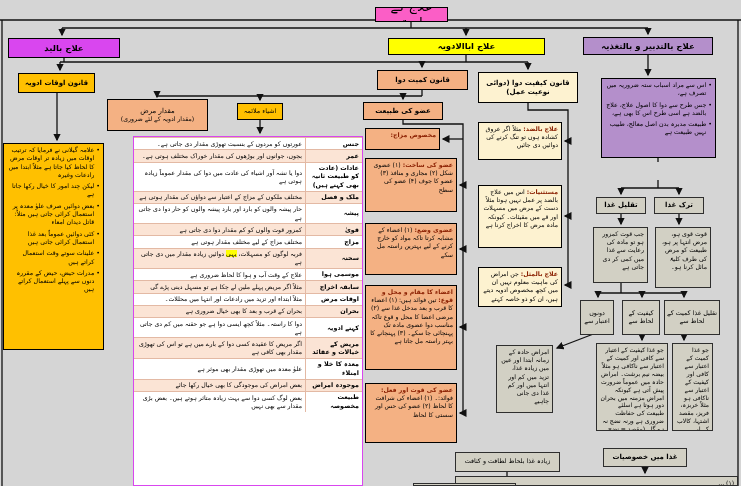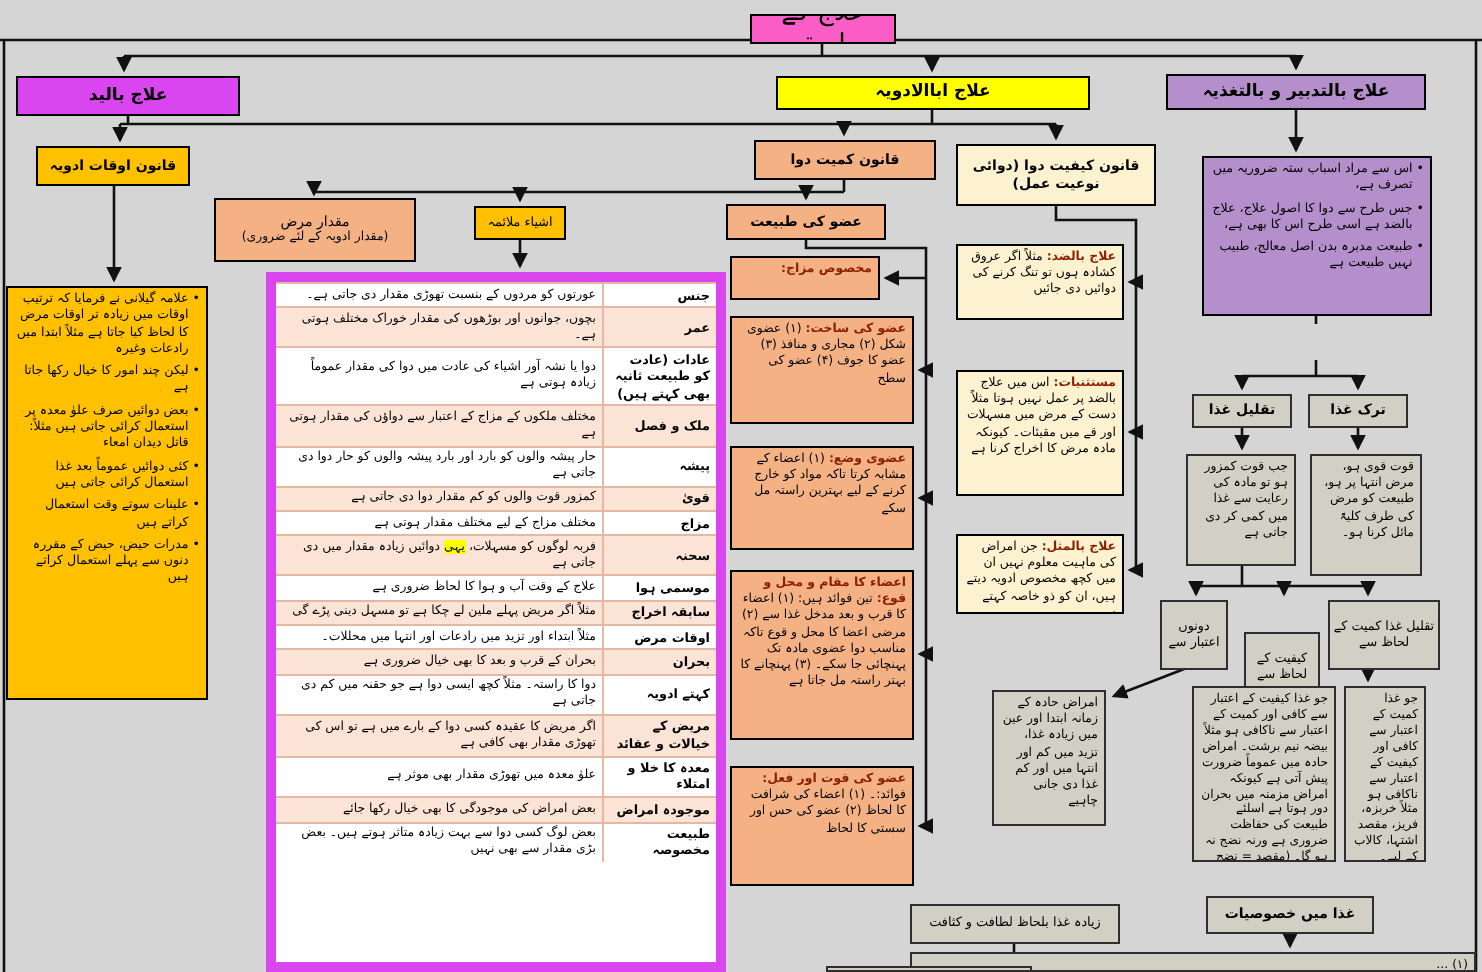--- a/index.html
+++ b/index.html
@@ -27,7 +27,7 @@
   .brow{display:flex;gap:2px;text-align:right;font-size:6.3px;line-height:1.32;margin-bottom:3px}
   .brow .dot{flex:0 0 auto;font-size:6.3px}
   .tblwrap{position:absolute;left:133px;top:136px;width:230px;height:350px;background:#fff;
-           border:5px solid #d946ef;z-index:2;overflow:hidden;box-sizing:border-box}
+           border:1px solid #d946ef;z-index:2;overflow:hidden;box-sizing:border-box}
   table.mtable{width:100%;border-collapse:collapse;direction:rtl}
   table.mtable td{font-size:6.2px;line-height:1.3;padding:1.5px 3px;border-top:1px solid #e3b9a4;
            vertical-align:middle;text-align:right}

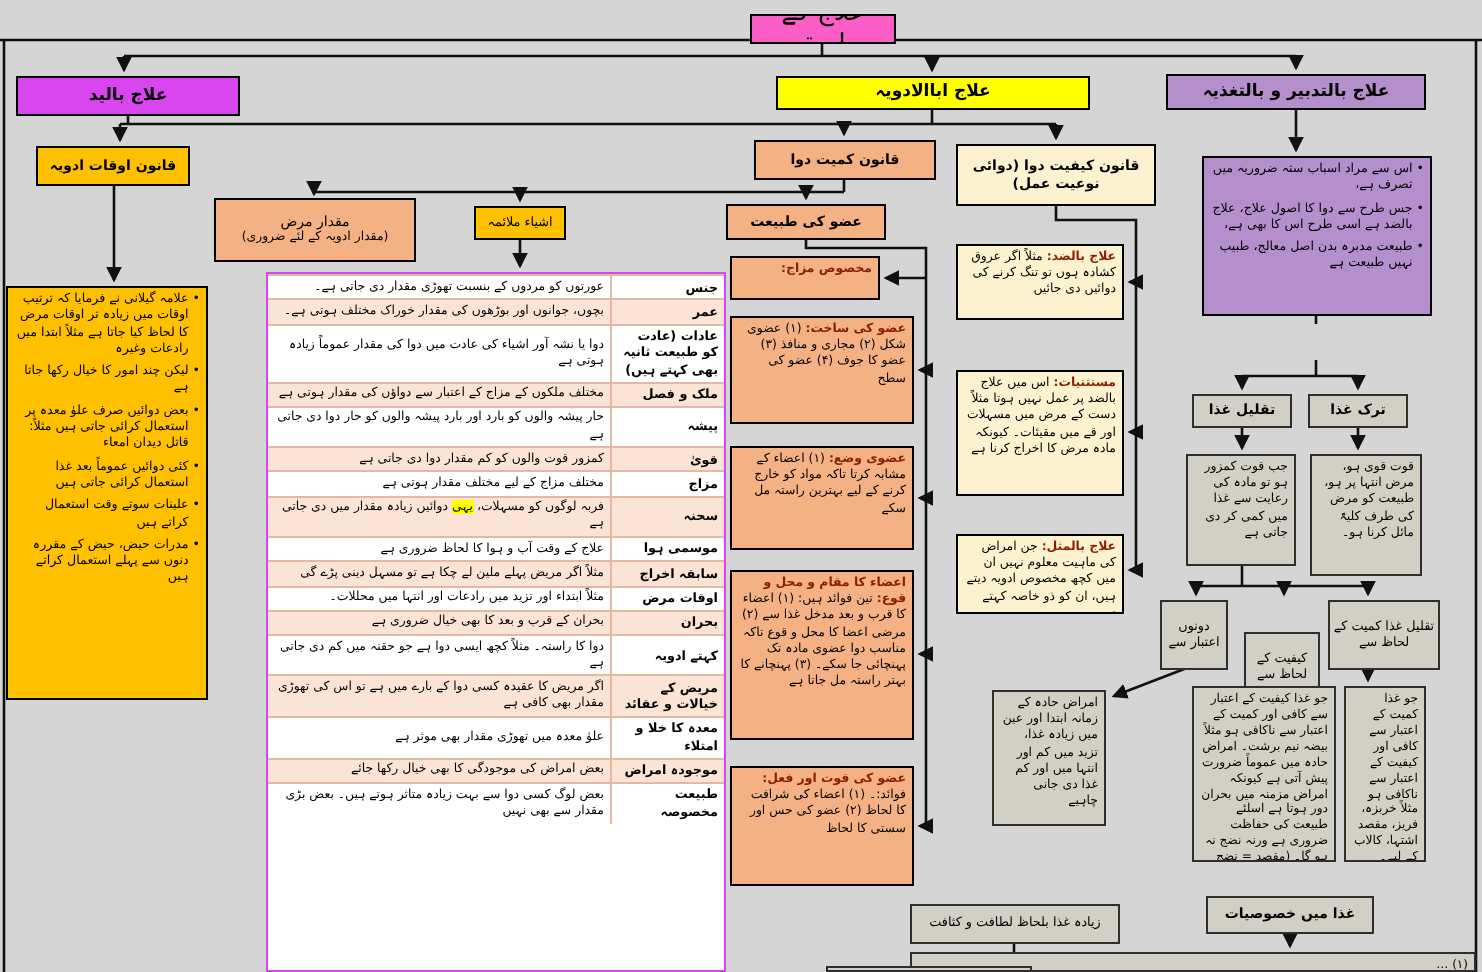--- a/index.html
+++ b/index.html
@@ -279,7 +279,7 @@
   <div class="bx grey para f-small" style="left:655px;top:227px;width:56px;height:61px" dir="rtl">قوت قوی ہو، مرض انتہا پر ہو، طبیعت کو مرض کی طرف کلیۃً مائل کرنا ہو۔</div>
 
   <div class="bx grey f-node-s" style="left:664px;top:300px;width:56px;height:35px;padding:1px" dir="rtl">تقلیل غذا کمیت کے لحاظ سے</div>
-  <div class="bx grey f-node-s" style="left:622px;top:316px;width:38px;height:35px;padding:1px" dir="rtl">کیفیت کے لحاظ سے</div>
+  <div class="bx grey f-node-s" style="left:622px;top:300px;width:38px;height:35px;padding:1px" dir="rtl">کیفیت کے لحاظ سے</div>
   <div class="bx grey f-node-s" style="left:580px;top:300px;width:34px;height:35px;padding:1px" dir="rtl">دونوں اعتبار سے</div>
 
   <div class="bx grey para" style="left:672px;top:343px;width:41px;height:88px;font-size:6.1px;line-height:1.3" dir="rtl">جو غذا کمیت کے اعتبار سے کافی اور کیفیت کے اعتبار سے ناکافی ہو مثلاً خربزہ، فریز، مقصد اشتہا، کالاب کے لیے۔</div>

